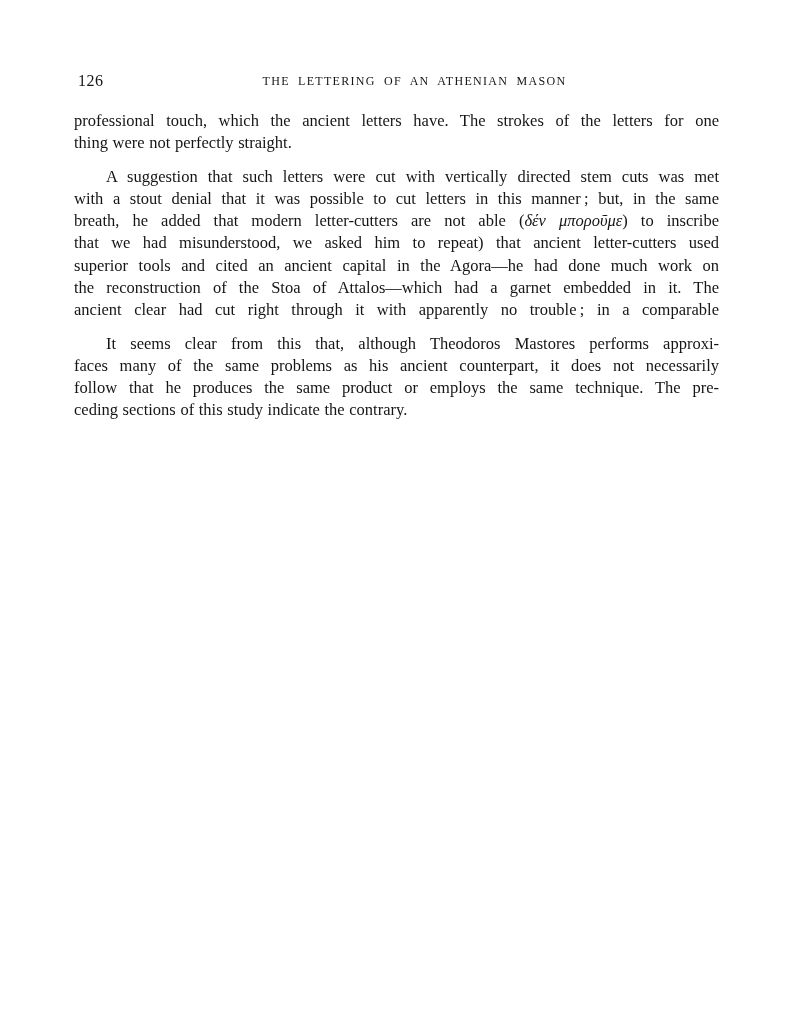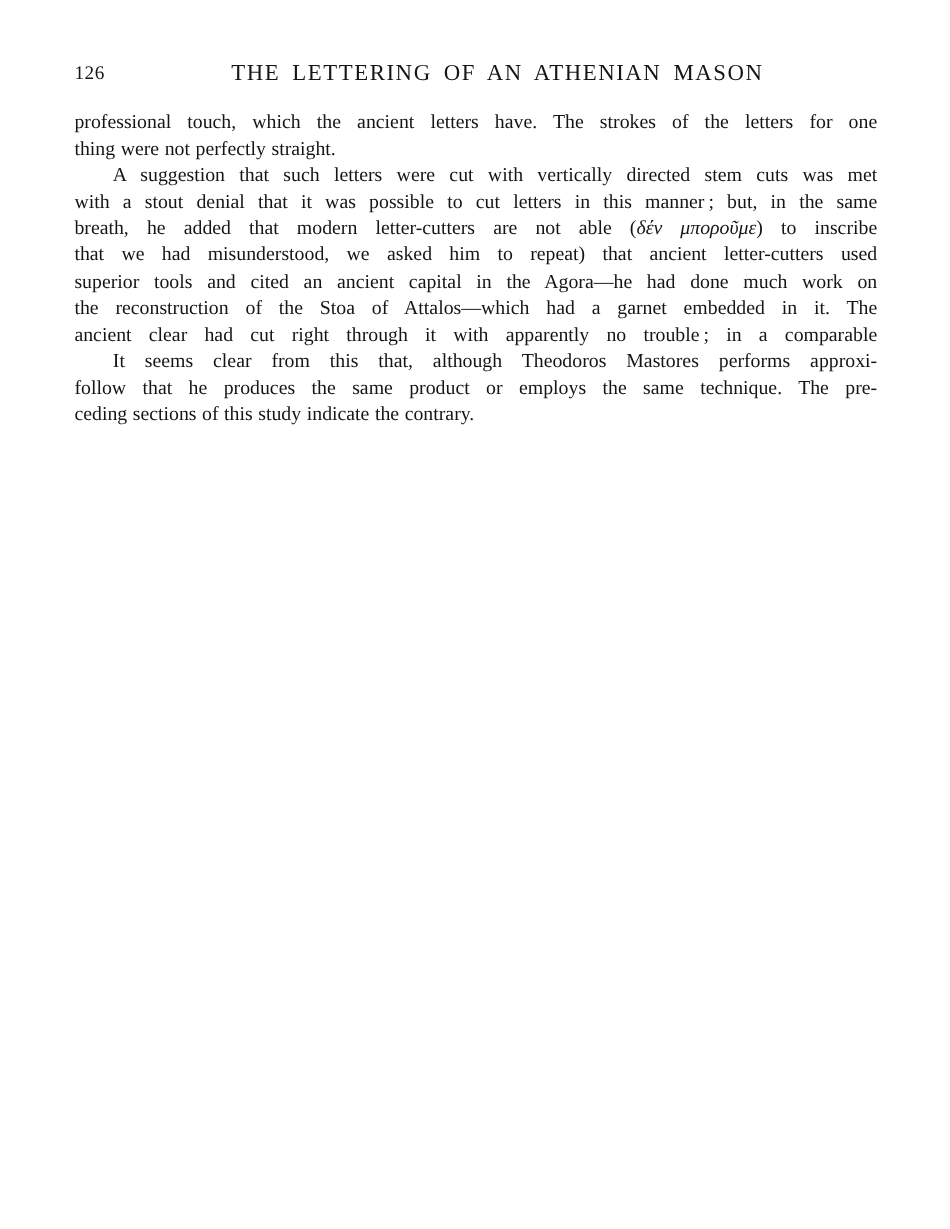--- a/index.html
+++ b/index.html
@@ -29,7 +29,7 @@
   }
   .page-number {
     position: absolute;
-    left: 0; top: 0;
+    left: 16px; top: 0;
     font-size: 16px;
     letter-spacing: 0.5px;
   }

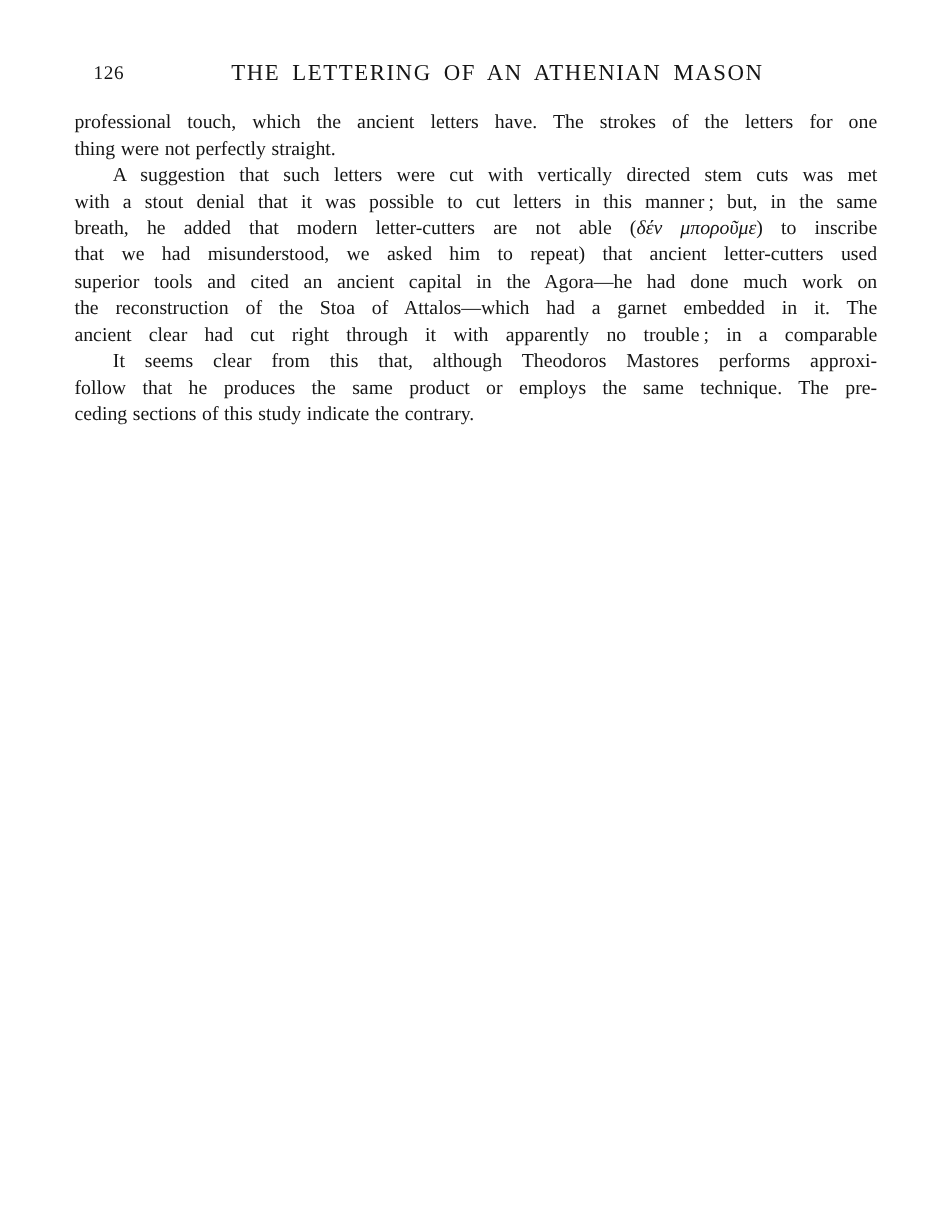--- a/index.html
+++ b/index.html
@@ -36,10 +36,11 @@
   .running-title {
     text-align: center;
     padding-left: 36px;
-    font-size: 19px;
+    font-size: 12px;
     letter-spacing: 1.3px;
     word-spacing: 4px;
     white-space: nowrap;
+    margin-top: 19px;
   }
   .text-block {
     margin-top: 18px;

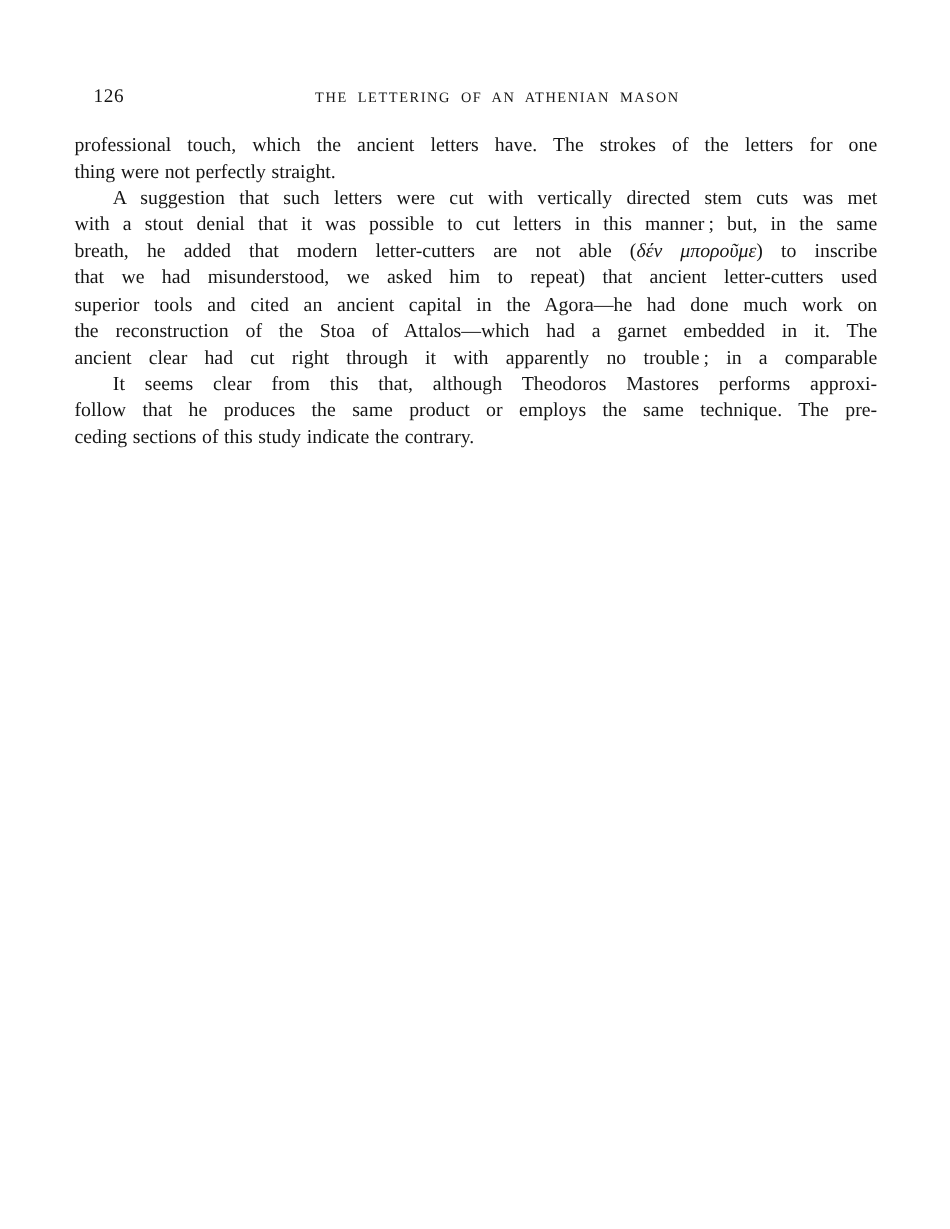--- a/index.html
+++ b/index.html
@@ -47,7 +47,7 @@
     font-size: 16.5px;
     line-height: 22.1px;
   }
-  .paragraph { margin: 0; }
+  .paragraph { margin: 12px; }
   .line {
     text-align: justify;
     text-align-last: justify;

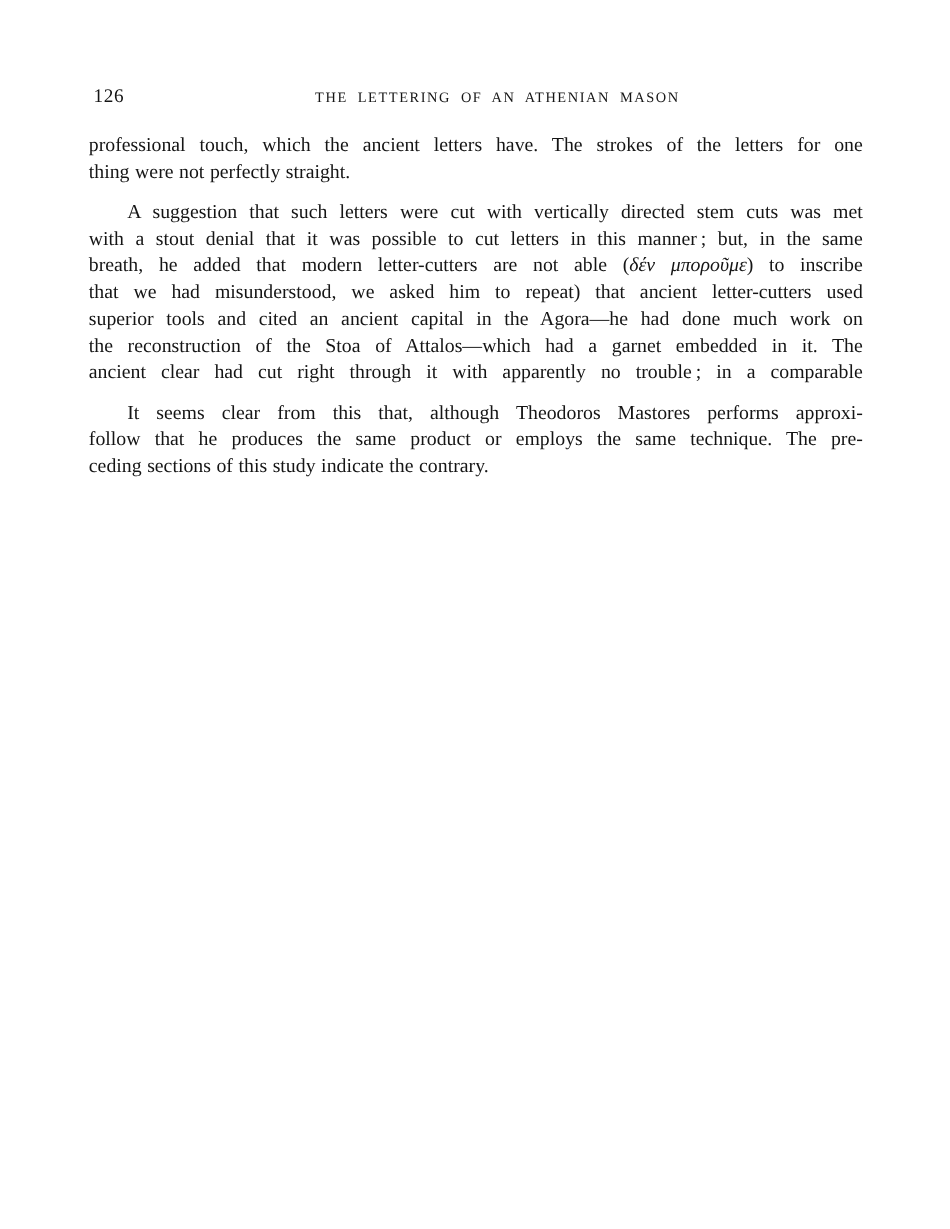--- a/index.html
+++ b/index.html
@@ -88,6 +88,7 @@
         </div>
         <div class="paragraph">
           <div class="line indent">It seems clear from this that, although Theodoros Mastores performs approxi-</div>
+          <div class="line">faces many of the same problems as his ancient counterpart, it does not necessarily</div>
           <div class="line">follow that he produces the same product or employs the same technique. The pre-</div>
           <div class="line last">ceding sections of this study indicate the contrary.</div>
         </div>

